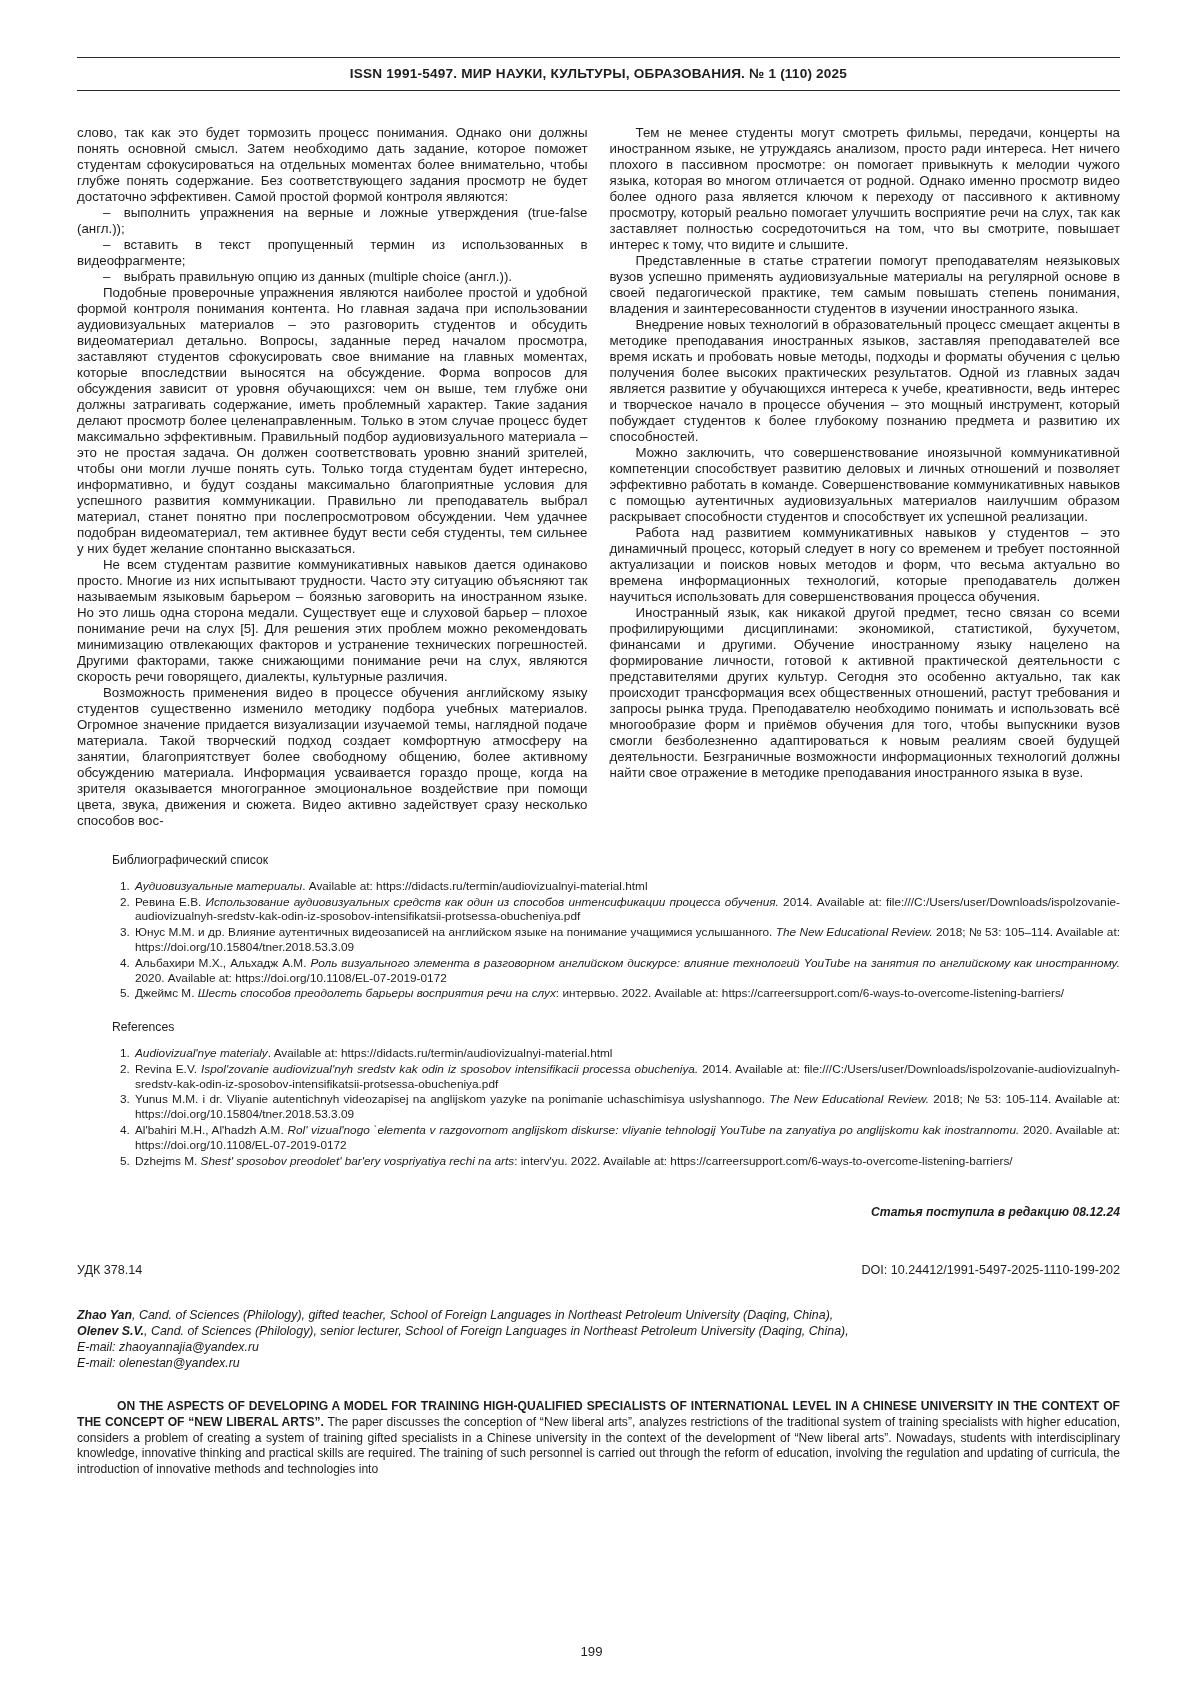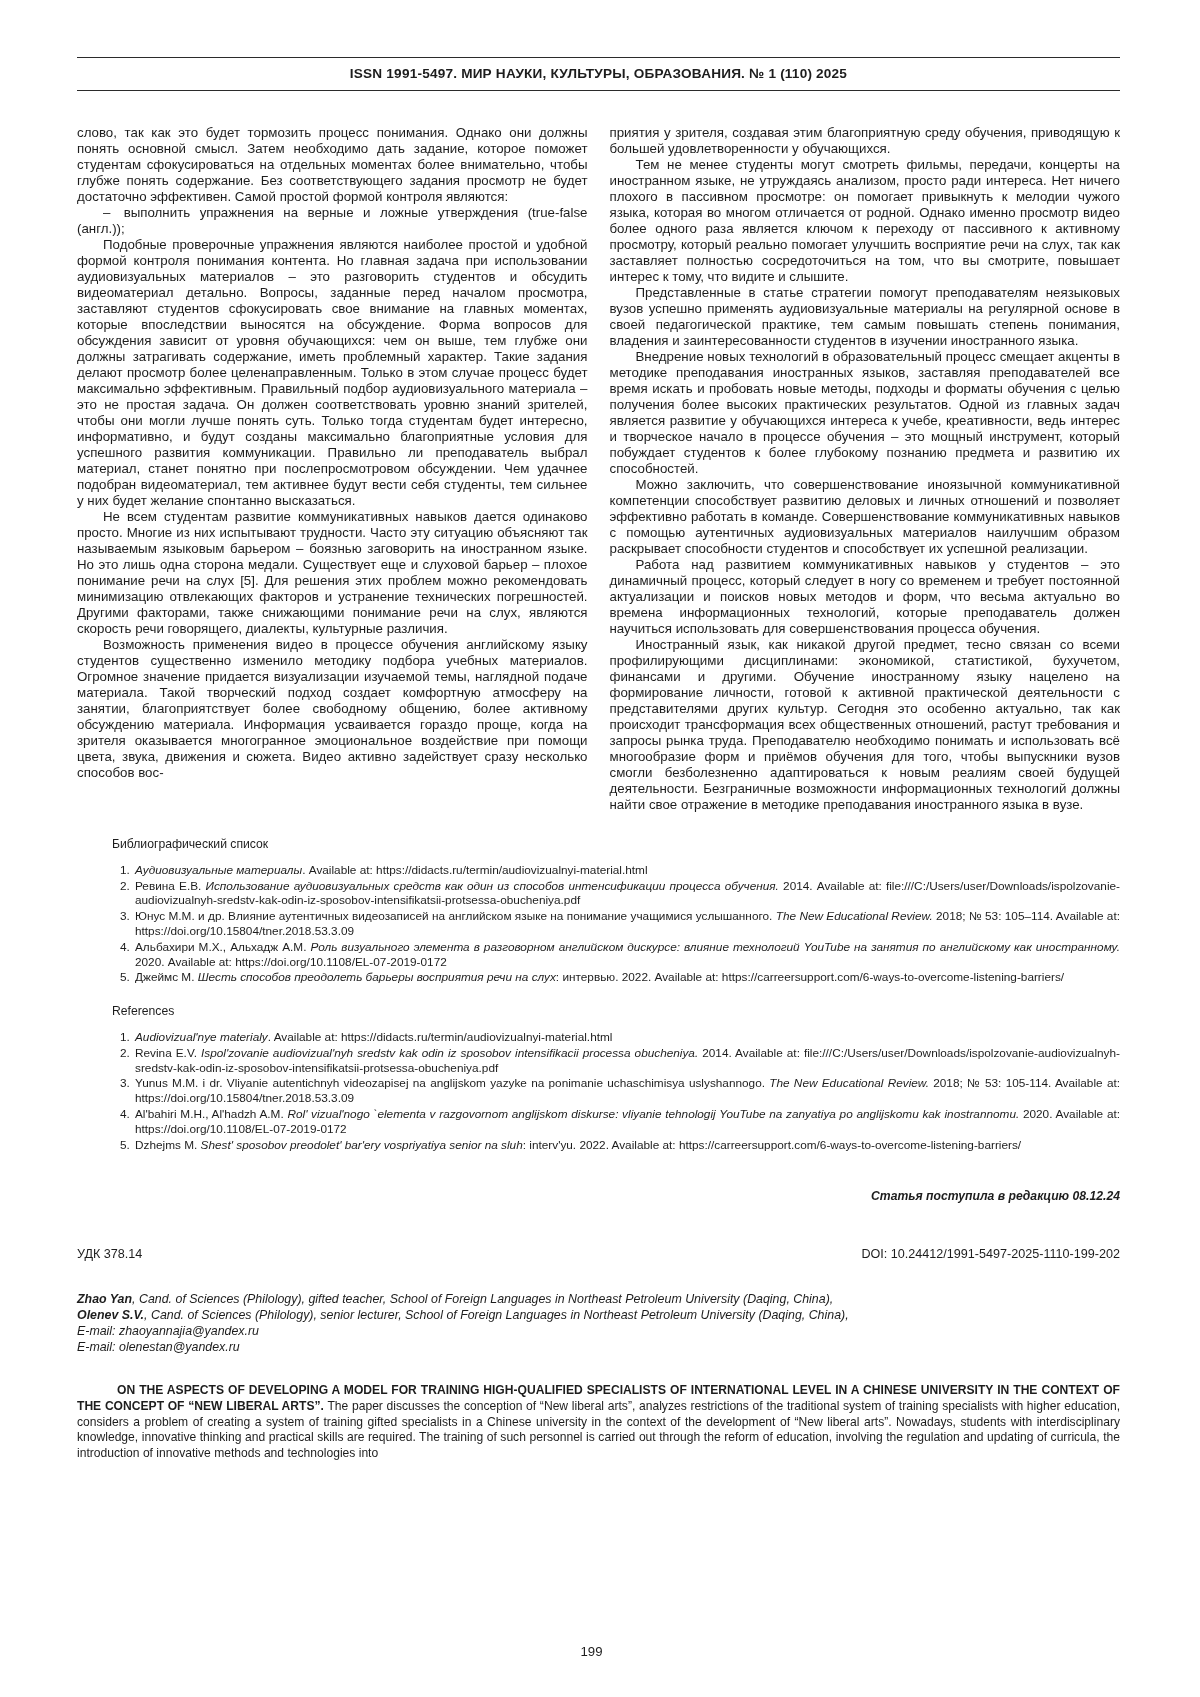--- a/index.html
+++ b/index.html
@@ -95,7 +95,6 @@
       </div>
     <div class="col" lang="ru">
 
-        <p class="body-p cont">приятия у зрителя, создавая этим благоприятную среду обучения, приводящую к большей удовлетворенности у обучающихся.</p>
 
         <p class="body-p indent">Тем не менее студенты могут смотреть фильмы, передачи, концерты на иностранном языке, не утруждаясь анализом, просто ради интереса. Нет ничего плохого в пассивном просмотре: он помогает привыкнуть к мелодии чужого языка, которая во многом отличается от родной. Однако именно просмотр видео более одного раза является ключом к переходу от пассивного к активному просмотру, который реально помогает улучшить восприятие речи на слух, так как заставляет полностью сосредоточиться на том, что вы смотрите, повышает интерес к тому, что видите и слышите.</p>
 

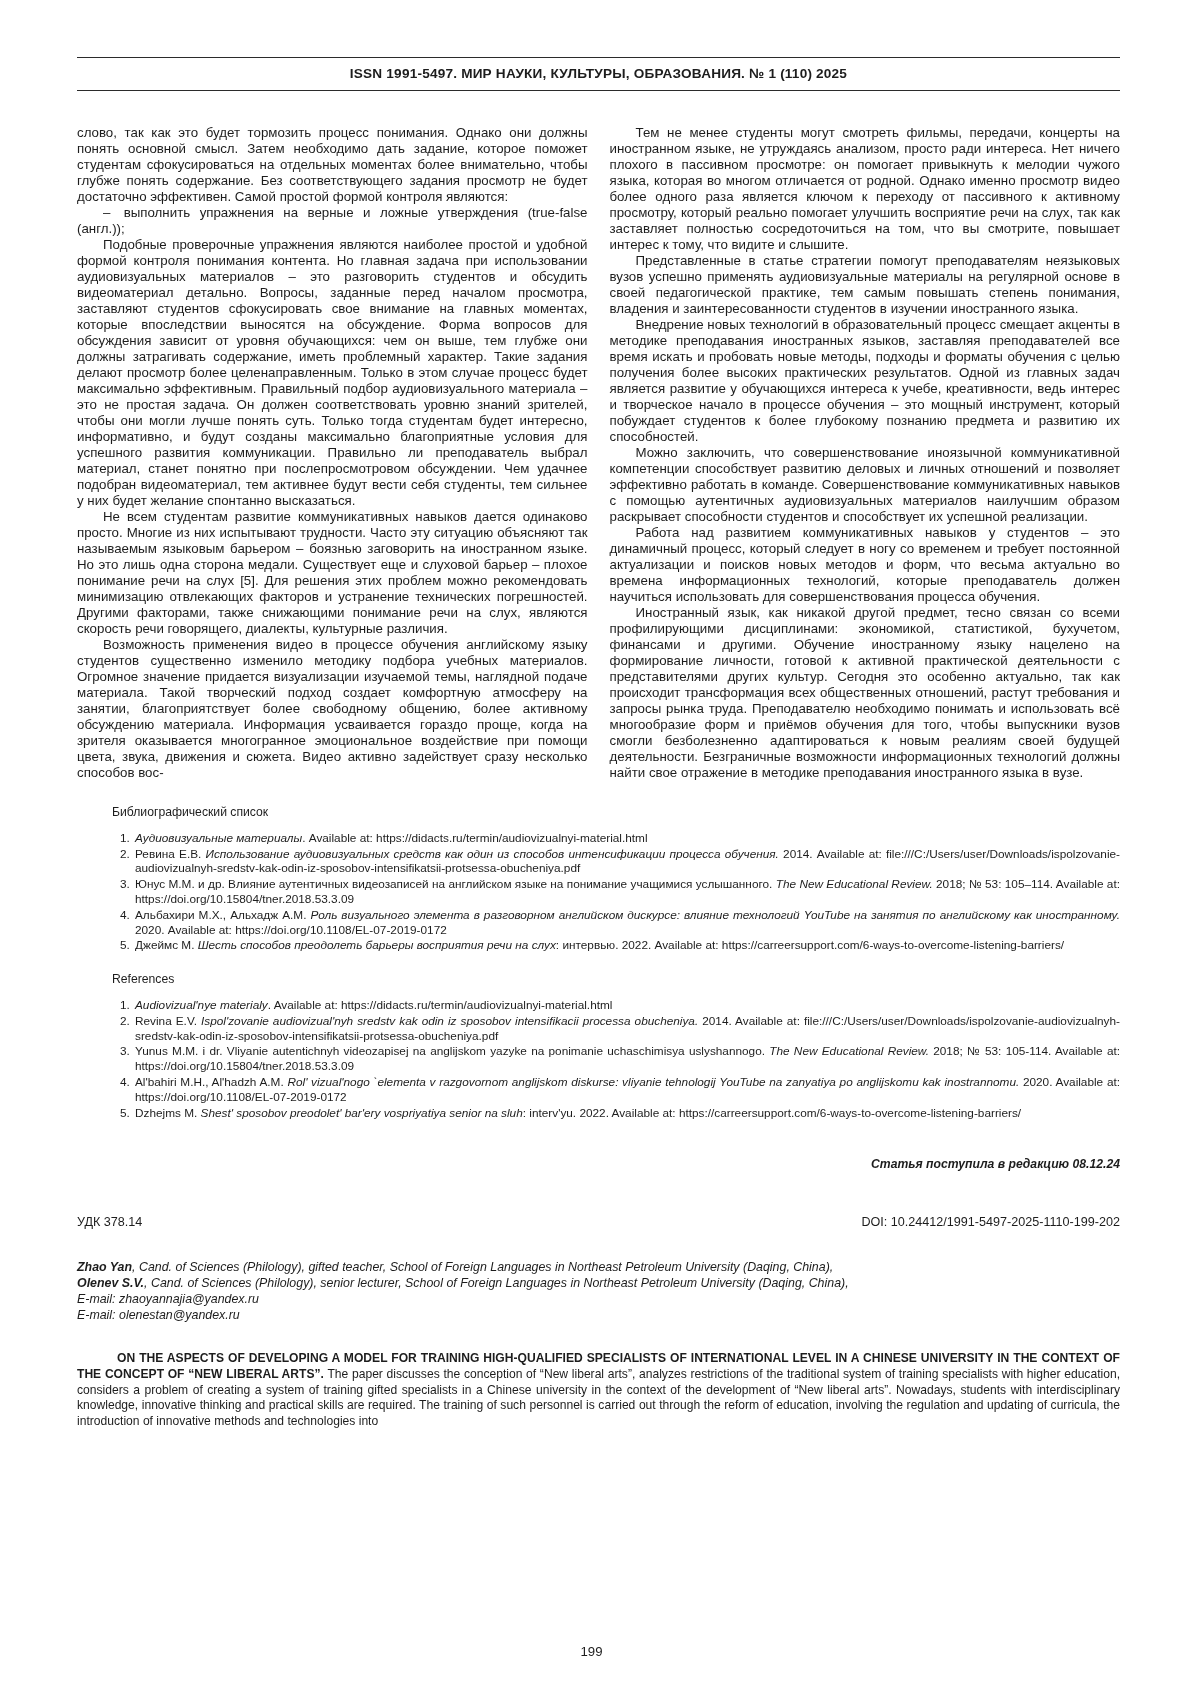--- a/index.html
+++ b/index.html
@@ -85,6 +85,7 @@
 
         <p class="body-p dash">– выполнить упражнения на верные и ложные утверждения (true-false (англ.));</p>
 
+        <p class="body-p dash">– вставить в текст пропущенный термин из использованных в видеофрагменте;</p>
 
 
         <p class="body-p indent">Подобные проверочные упражнения являются наиболее простой и удобной формой контроля понимания контента. Но главная задача при использовании аудиовизуальных материалов – это разговорить студентов и обсудить видеоматериал детально. Вопросы, заданные перед началом просмотра, заставляют студентов сфокусировать свое внимание на главных моментах, которые впоследствии выносятся на обсуждение. Форма вопросов для обсуждения зависит от уровня обучающихся: чем он выше, тем глубже они должны затрагивать содержание, иметь проблемный характер. Такие задания делают просмотр более целенаправленным. Только в этом случае процесс будет максимально эффективным. Правильный подбор аудиовизуального материала – это не простая задача. Он должен соответствовать уровню знаний зрителей, чтобы они могли лучше понять суть. Только тогда студентам будет интересно, информативно, и будут созданы максимально благоприятные условия для успешного развития коммуникации. Правильно ли преподаватель выбрал материал, станет понятно при послепросмотровом обсуждении. Чем удачнее подобран видеоматериал, тем активнее будут вести себя студенты, тем сильнее у них будет желание спонтанно высказаться.</p>

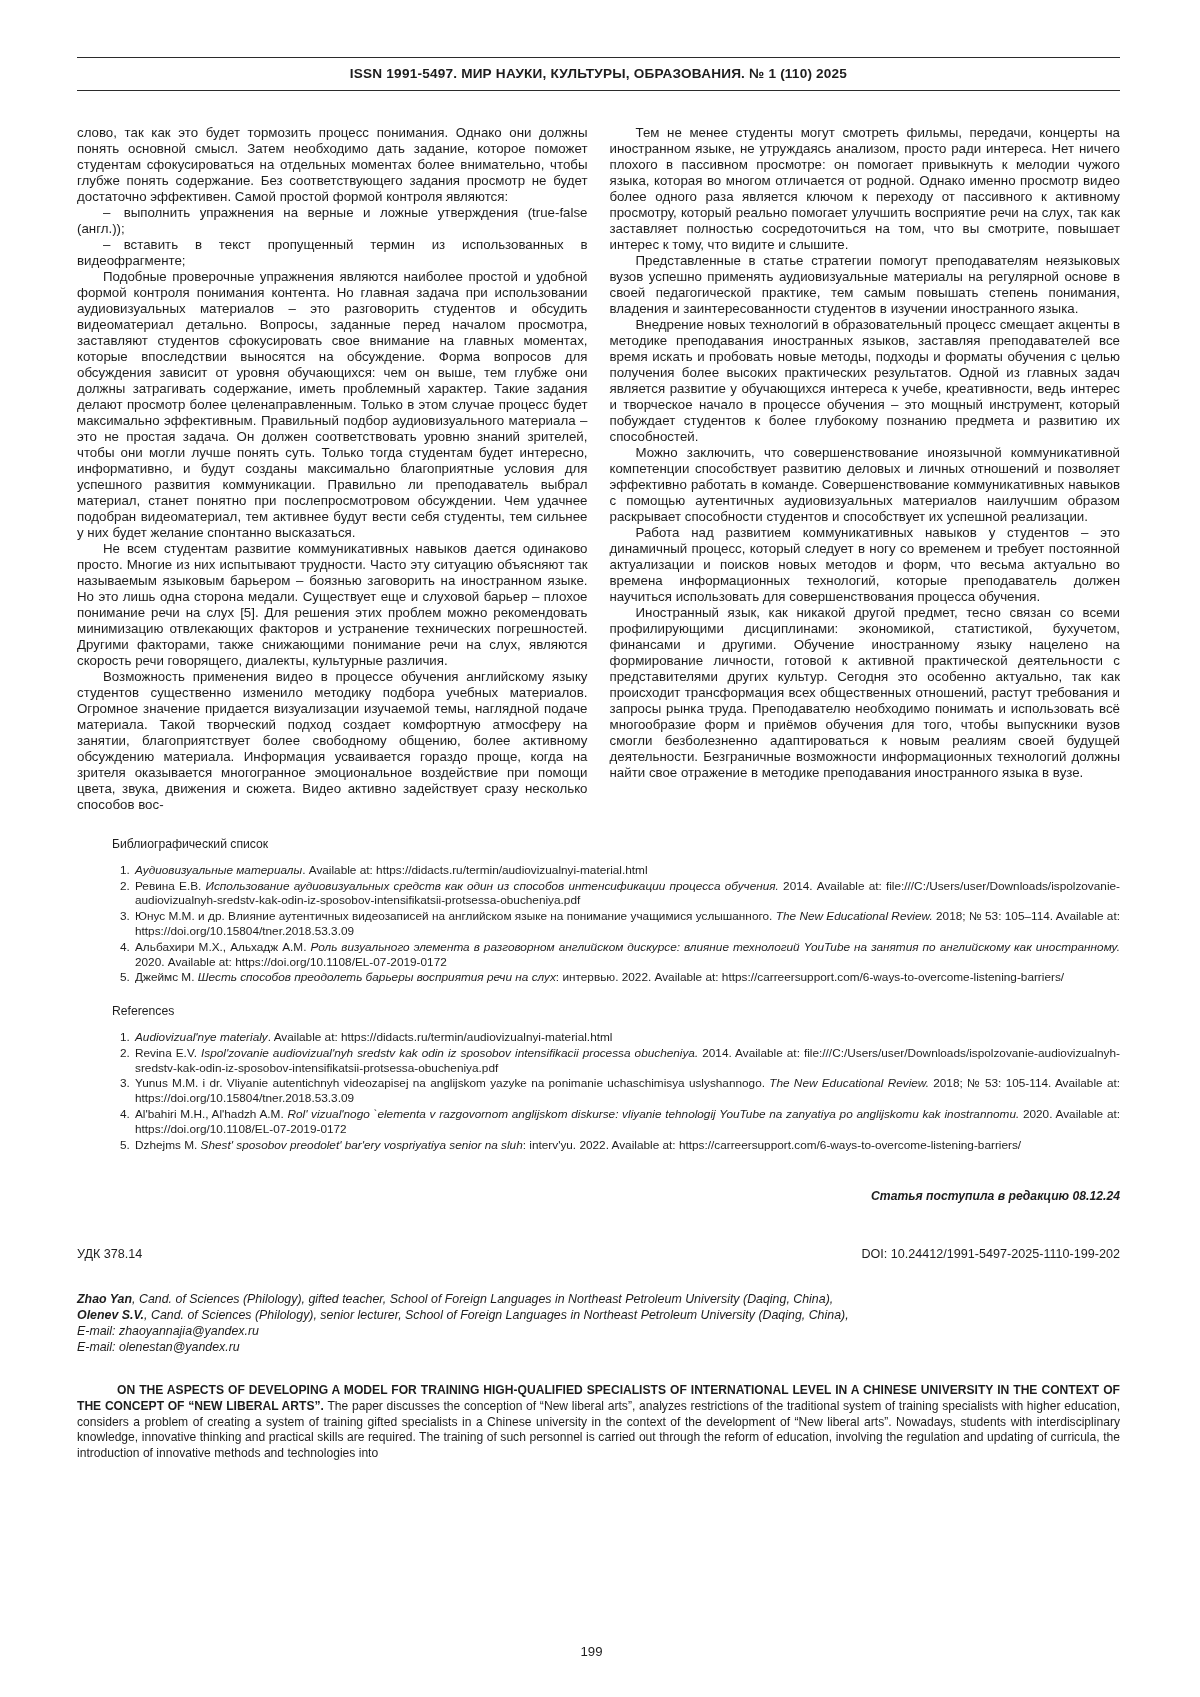--- a/index.html
+++ b/index.html
@@ -87,6 +87,7 @@
 
         <p class="body-p dash">– вставить в текст пропущенный термин из использованных в видеофрагменте;</p>
 
+        <p class="body-p dash">– выбрать правильную опцию из данных (multiple choice (англ.)).</p>
 
         <p class="body-p indent">Подобные проверочные упражнения являются наиболее простой и удобной формой контроля понимания контента. Но главная задача при использовании аудиовизуальных материалов – это разговорить студентов и обсудить видеоматериал детально. Вопросы, заданные перед началом просмотра, заставляют студентов сфокусировать свое внимание на главных моментах, которые впоследствии выносятся на обсуждение. Форма вопросов для обсуждения зависит от уровня обучающихся: чем он выше, тем глубже они должны затрагивать содержание, иметь проблемный характер. Такие задания делают просмотр более целенаправленным. Только в этом случае процесс будет максимально эффективным. Правильный подбор аудиовизуального материала – это не простая задача. Он должен соответствовать уровню знаний зрителей, чтобы они могли лучше понять суть. Только тогда студентам будет интересно, информативно, и будут созданы максимально благоприятные условия для успешного развития коммуникации. Правильно ли преподаватель выбрал материал, станет понятно при послепросмотровом обсуждении. Чем удачнее подобран видеоматериал, тем активнее будут вести себя студенты, тем сильнее у них будет желание спонтанно высказаться.</p>
 

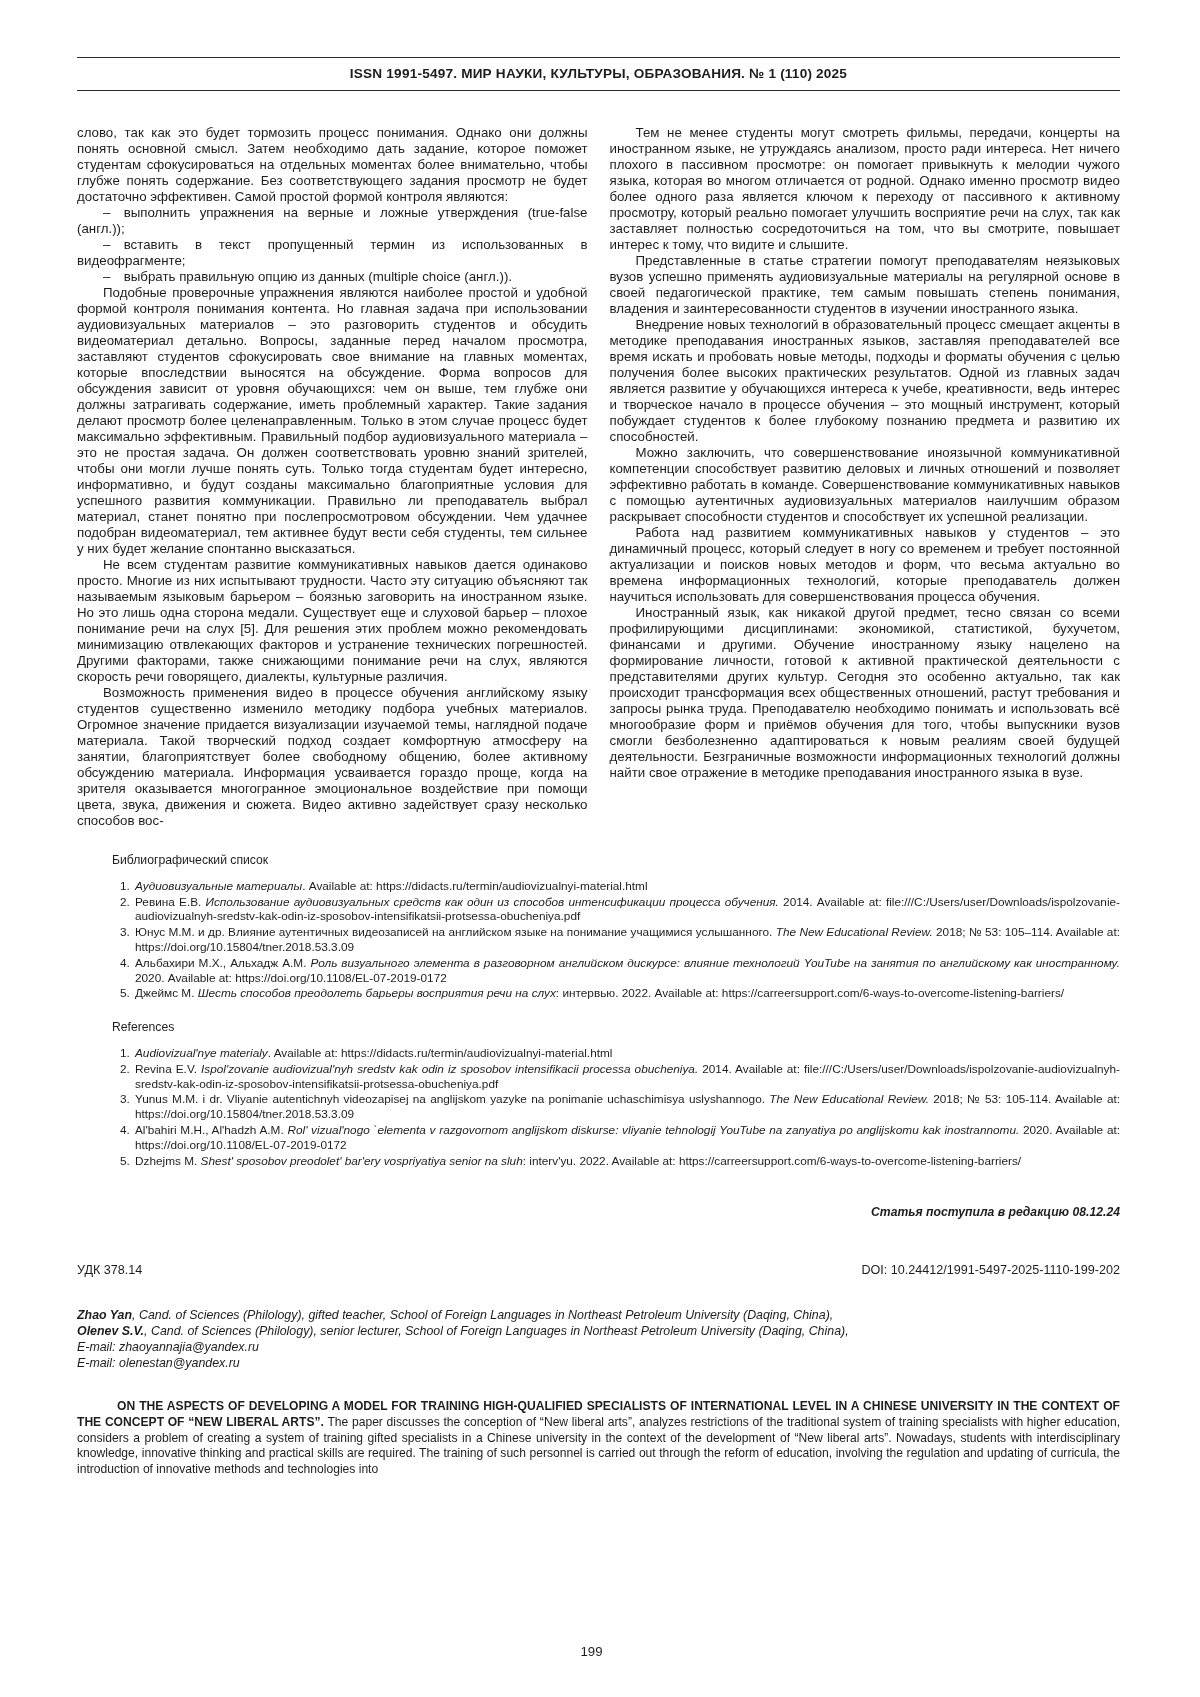--- a/index.html
+++ b/index.html
@@ -140,7 +140,7 @@
 
         <li><span>Al'bahiri M.H., Al'hadzh A.M. </span><i>Rol' vizual'nogo `elementa v razgovornom anglijskom diskurse: vliyanie tehnologij YouTube na zanyatiya po anglijskomu kak inostrannomu.</i><span> 2020. Available at: https://doi.org/10.1108/EL-07-2019-0172</span><i></i><span></span></li>
 
-        <li><span>Dzhejms M. </span><i>Shest' sposobov preodolet' bar'ery vospriyatiya senior na sluh</i><span>: interv'yu. 2022. Available at: https://carreersupport.com/6-ways-to-overcome-listening-barriers/</span><i></i><span></span></li>
+        <li><span>Dzhejms M. </span><i>Shest' sposobov preodolet' bar'ery vospriyatiya rechi na arts</i><span>: interv'yu. 2022. Available at: https://carreersupport.com/6-ways-to-overcome-listening-barriers/</span><i></i><span></span></li>
       </ol>
   </div>
 

